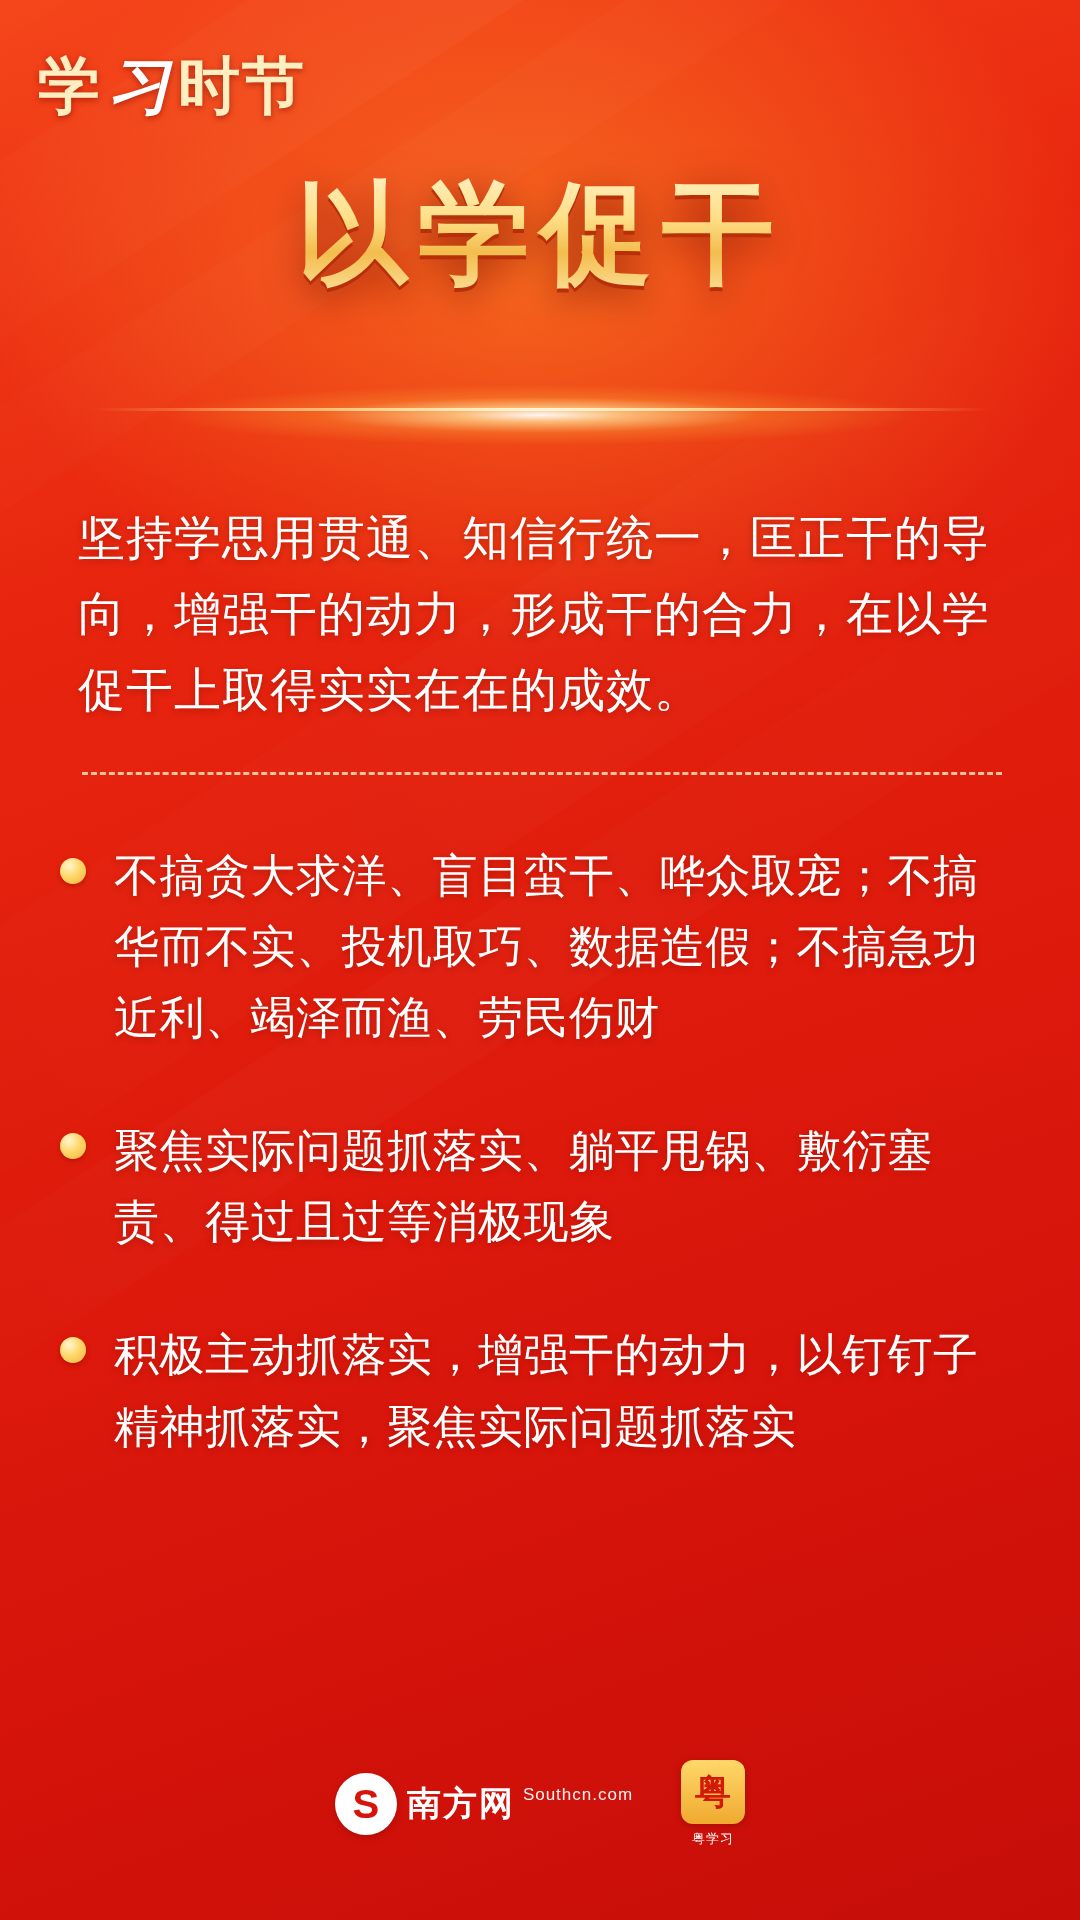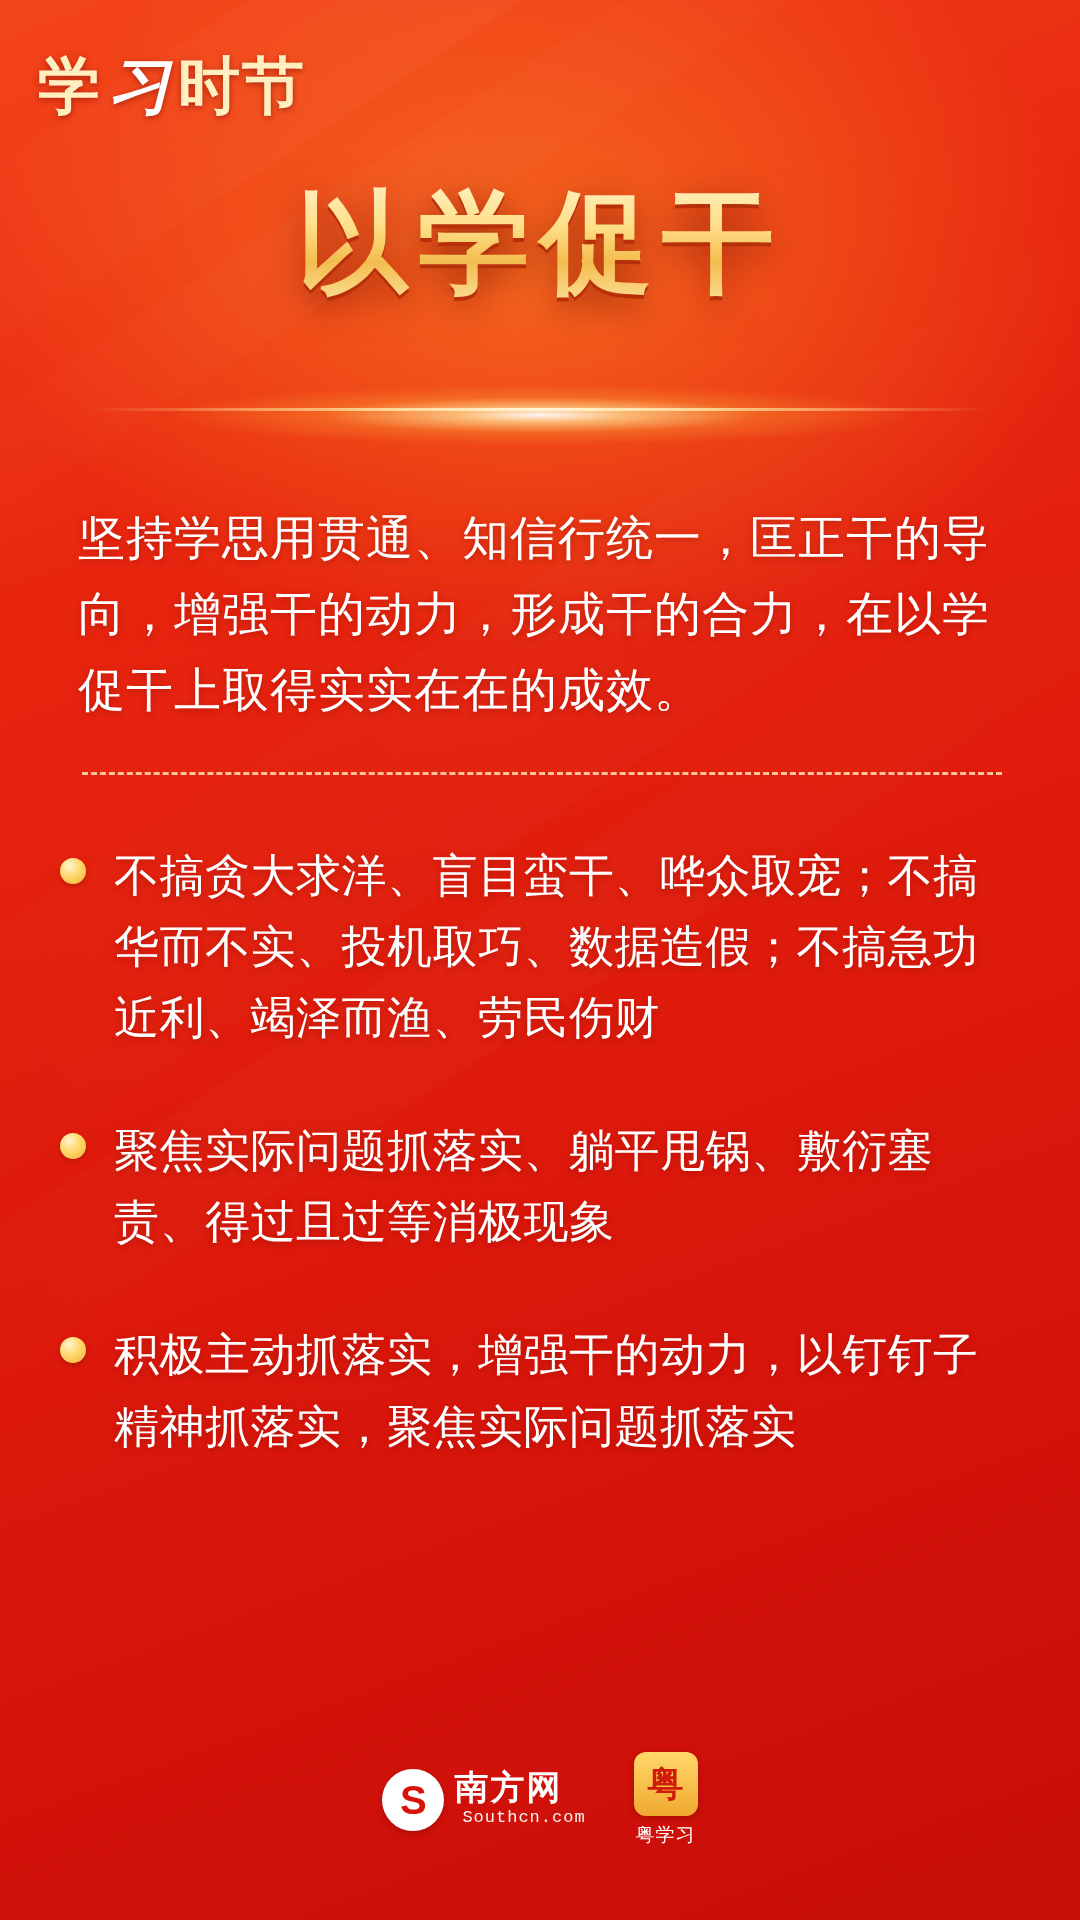--- a/index.html
+++ b/index.html
@@ -82,7 +82,7 @@
   
   .title {
     position: absolute;
-    top: 168px;
+    top: 159px;
     left: 0; right: 0;
     text-align: center;
     font-size: 112px;

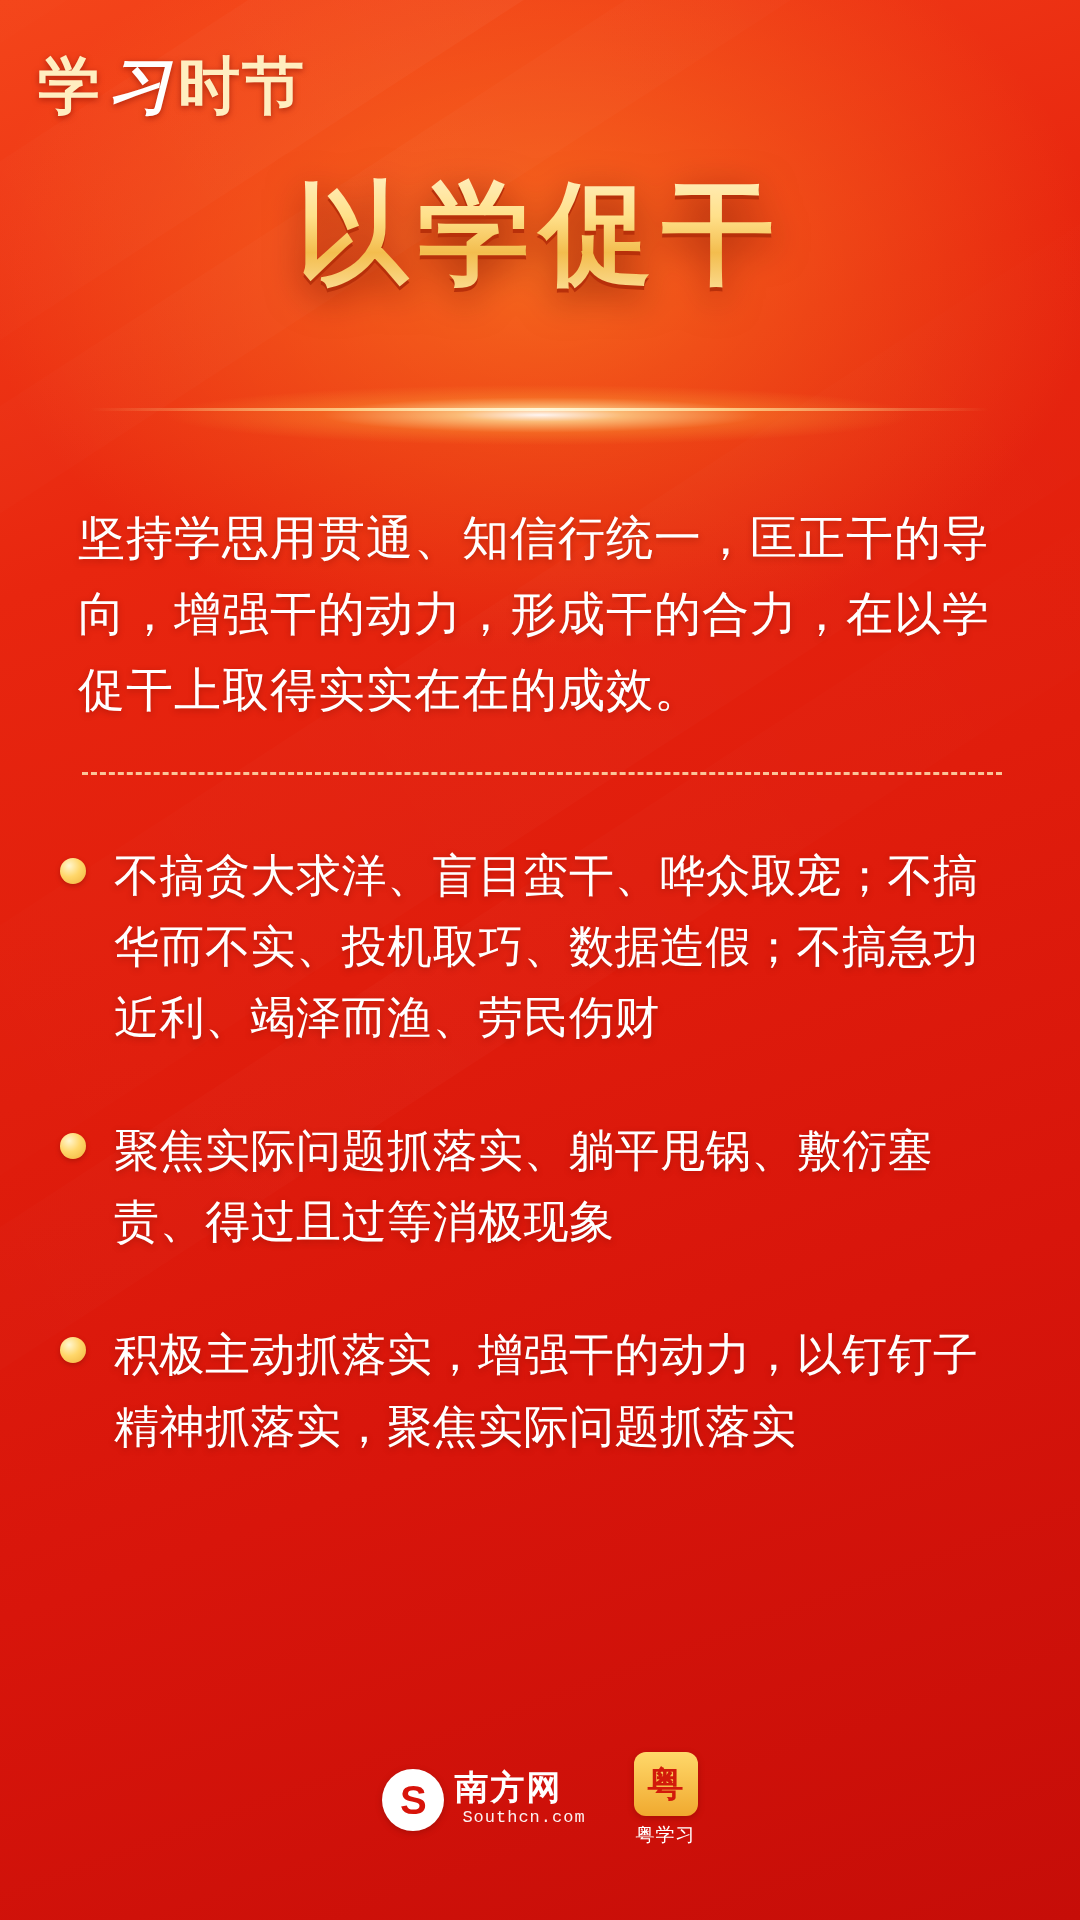--- a/index.html
+++ b/index.html
@@ -187,9 +187,8 @@
   }
   .sc-text {
     display: flex;
-    flex-direction: column;
+    flex-direction: row;
     line-height: 1.05;
-    font-family: Liberation Mono, monospace;
   }
   .sc-cn {
     color: #ffffff;

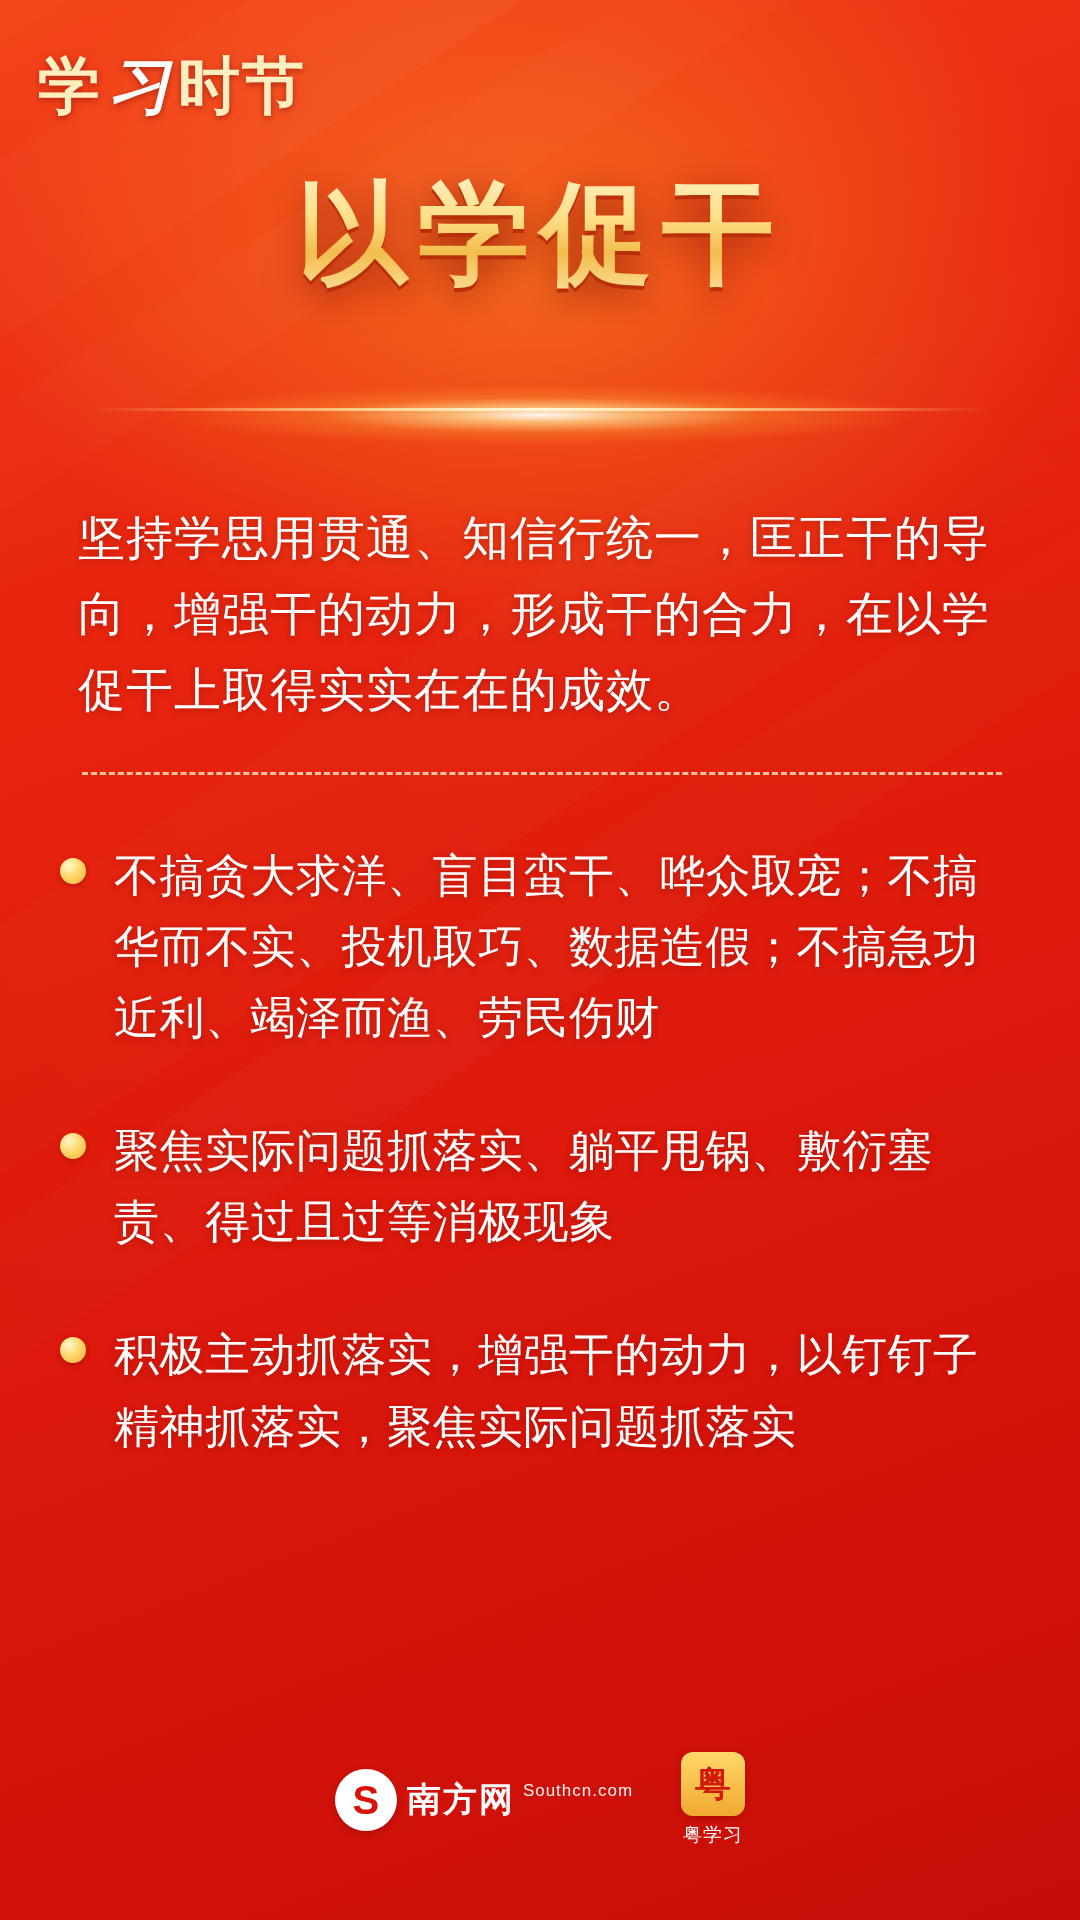--- a/index.html
+++ b/index.html
@@ -224,7 +224,7 @@
   }
   .yx-text {
     color: #ffffff;
-    font-size: 19px;
+    font-size: 13px;
     letter-spacing: 1px;
   }
 </style>

